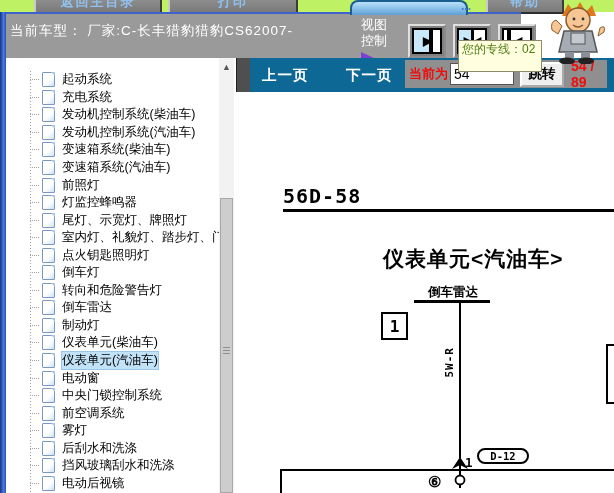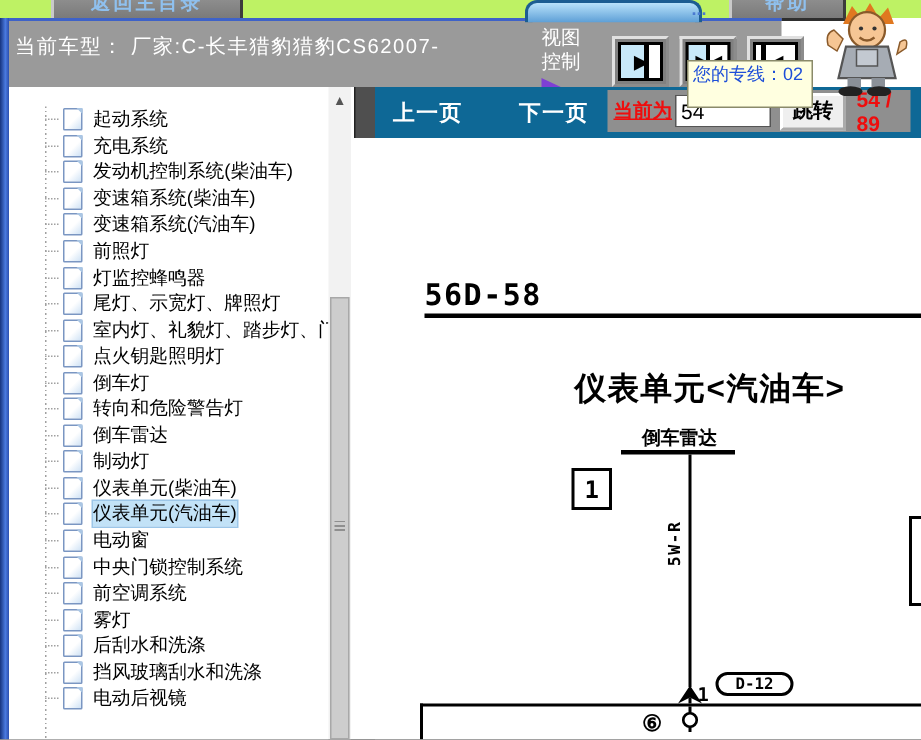--- a/index.html
+++ b/index.html
@@ -117,6 +117,9 @@
     <div class="tb-btn" style="left:34px;width:124px;">
       <span>返回主目录</span>
     </div>
+    <div class="tb-btn" style="left:168px;width:126px;">
+      <span>打印</span>
+    </div>
     <div class="tb-btn" style="left:486px;width:74px;">
       <span>帮助</span>
     </div>

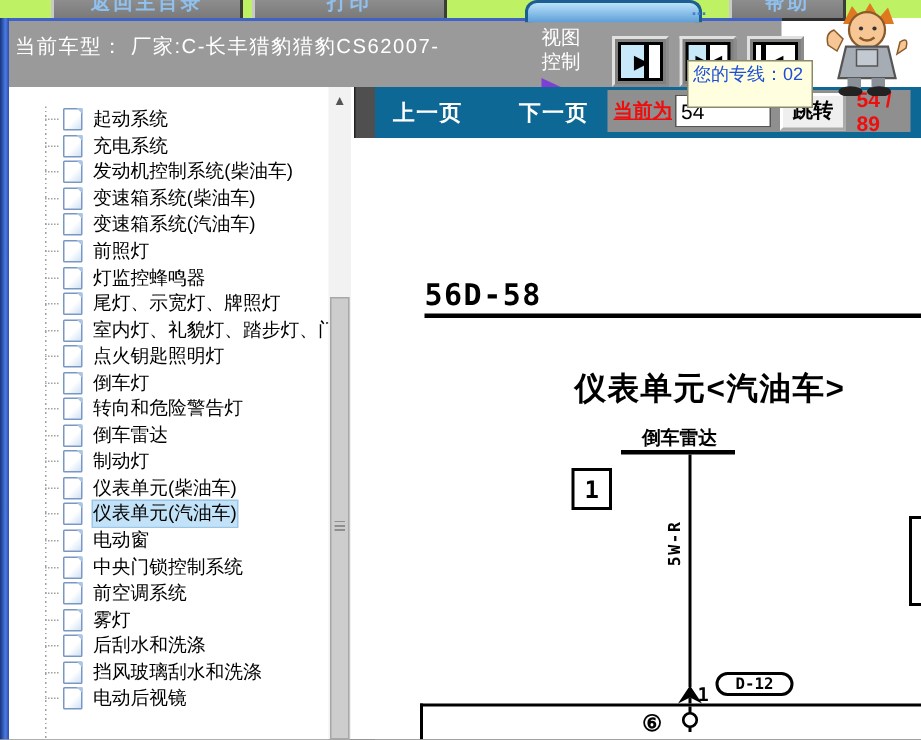--- a/index.html
+++ b/index.html
@@ -34,7 +34,7 @@
   .vc2 .vc-inner{background:linear-gradient(90deg,#c8e9fa 0 45%,#000 45% 56%,#fff 56%);}
   .vc3 .vc-inner{background:linear-gradient(90deg,#fff 0 12%,#000 12% 26%,#fff 26%);}
   .hotline{position:absolute;left:458px;top:26px;width:84px;height:32px;background:#ffffe0;
-           border:1px solid #8a8a6a;color:#1d4ed8;font-size:12px;line-height:1.3;padding:1px 3px;
+           border:1px solid #8a8a6a;color:#4d7c0f;font-size:12px;line-height:1.3;padding:1px 3px;
            box-sizing:border-box;z-index:2;overflow:hidden;}
   .mascot{position:absolute;left:540px;top:0;z-index:6;}
 

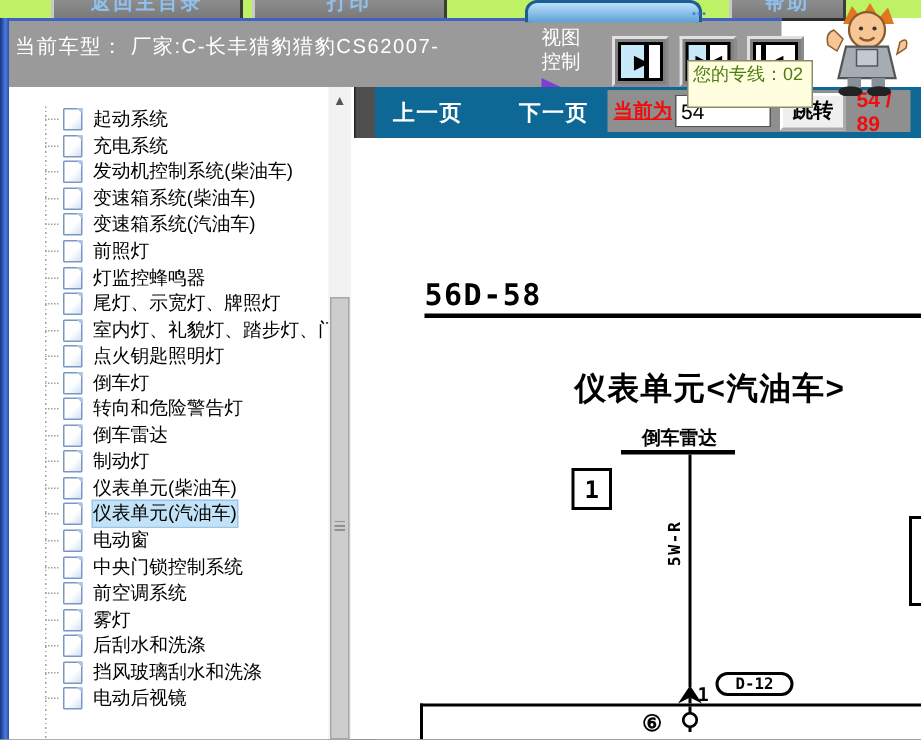--- a/index.html
+++ b/index.html
@@ -75,7 +75,7 @@
   .nav-link{position:absolute;top:8px;color:#fff;font-size:14.5px;font-weight:bold;cursor:pointer;letter-spacing:1px;}
   .page-panel{position:absolute;left:155px;top:2px;width:202px;height:28px;background:#8f8f8f;
               display:flex;align-items:center;}
-  .cur-label{color:#ef0d0d;font-size:13px;font-weight:bold;margin-left:4px;flex:none;text-decoration:underline;}
+  .cur-label{color:#ef0d0d;font-size:13px;font-weight:bold;margin-left:4px;flex:none;}
   .page-input{width:56px;height:20px;border:1px solid #555;font-size:14px;padding:0 3px;
               font-family:"Liberation Sans",sans-serif;margin-left:2px;}
   .jump-btn{height:25px;min-width:44px;margin-left:6px;background:#efefef;border:2px outset #fff;

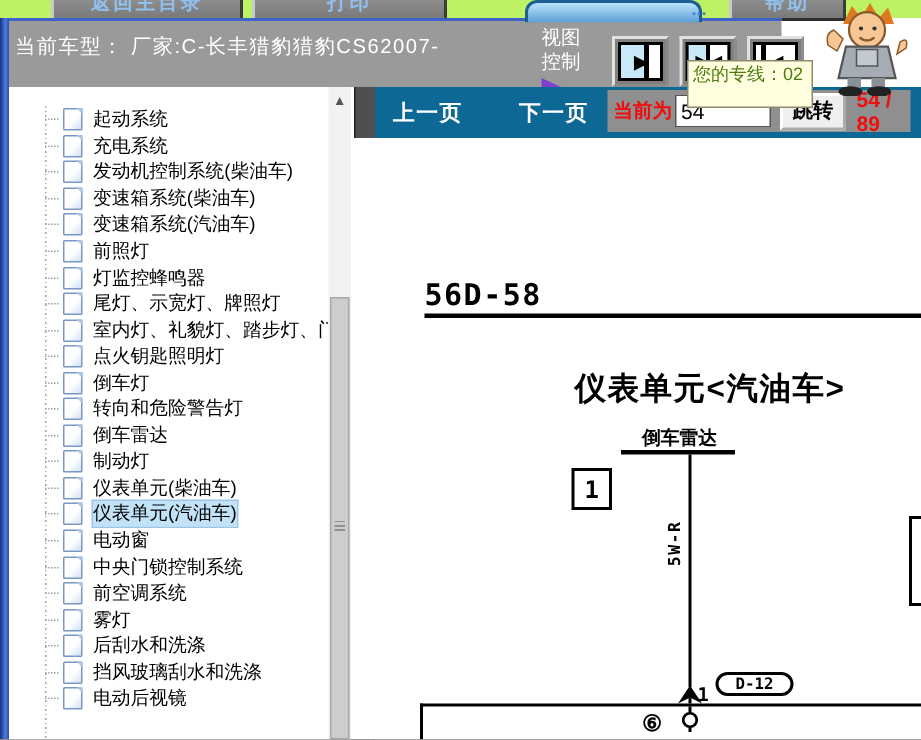--- a/index.html
+++ b/index.html
@@ -181,6 +181,11 @@
         <div class="tree-row">
           <span class="connector"></span>
           <span class="doc-icon"></span>
+          <span class="tree-label">发动机控制系统(汽油车)</span>
+        </div>
+        <div class="tree-row">
+          <span class="connector"></span>
+          <span class="doc-icon"></span>
           <span class="tree-label">变速箱系统(柴油车)</span>
         </div>
         <div class="tree-row">

